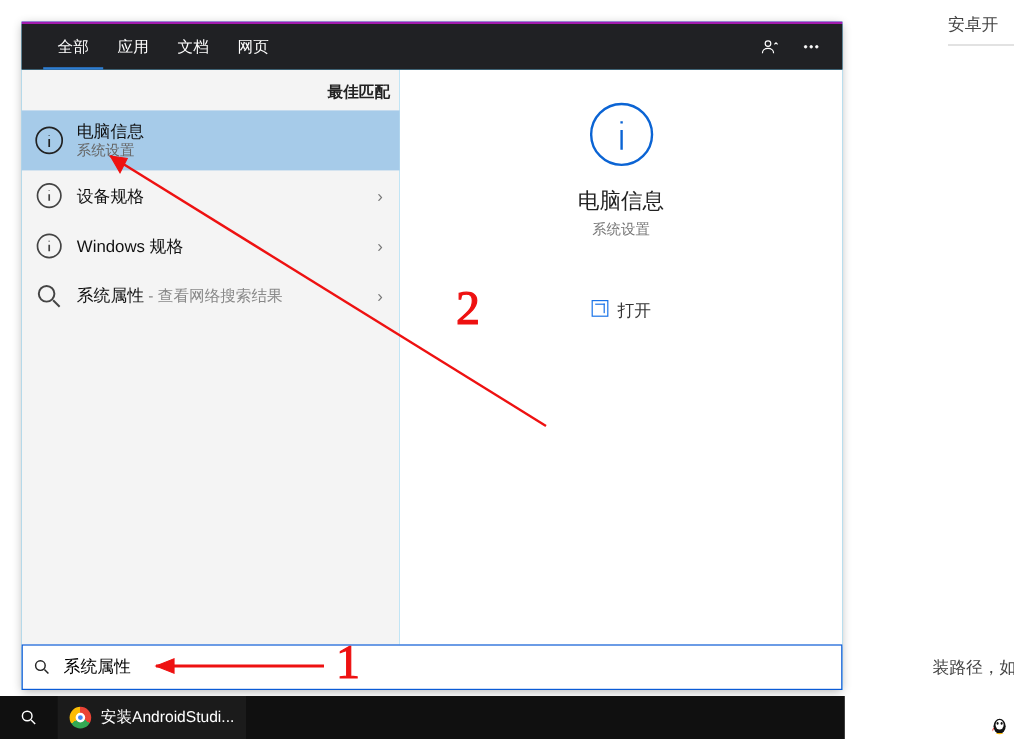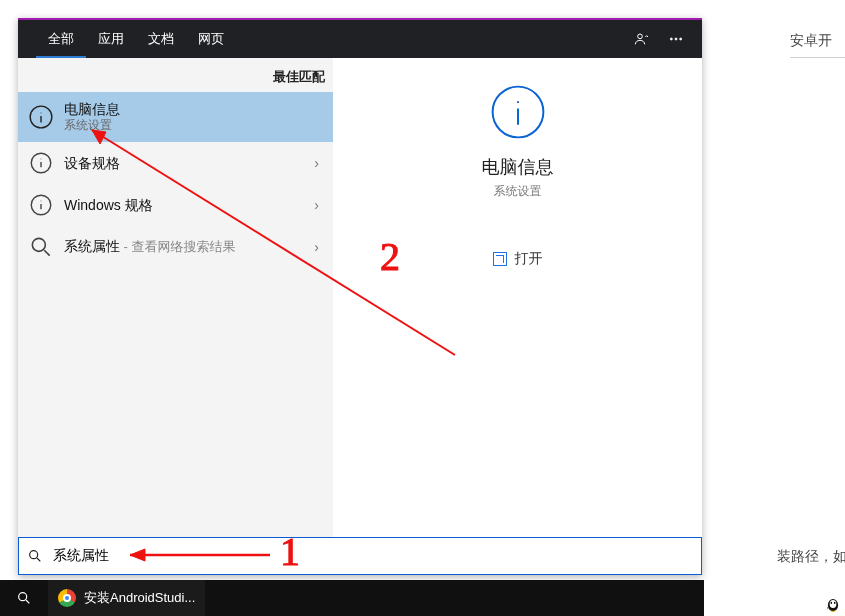--- a/index.html
+++ b/index.html
@@ -47,7 +47,7 @@
   .chrome { width:18px; height:18px; border-radius:50%; background:conic-gradient(#ea4335 0 33%,#34a853 33% 66%,#fbbc05 66% 100%); position:relative; }
   .chrome::after { content:''; position:absolute; inset:5px; background:#4285f4; border-radius:50%; border:2px solid #fff; }
 
-  .bg-right { position:absolute; right:0; top:28px; width:55px; font-size:14px; color:#444; line-height:1.8; }
+  .bg-right { position:absolute; right:0; top:8px; width:55px; font-size:14px; color:#444; line-height:1.8; }
   .bg-right .under { height:1px; background:#d0d0d0; margin:4px 0 12px 0; width:70px; }
   .bg-bottom { position:absolute; right:0; bottom:50px; font-size:14px; color:#444; white-space:nowrap; text-align:right; width:68px; overflow:hidden; }
   .qq { position:absolute; right:3px; bottom:3px; width:18px; height:18px; }

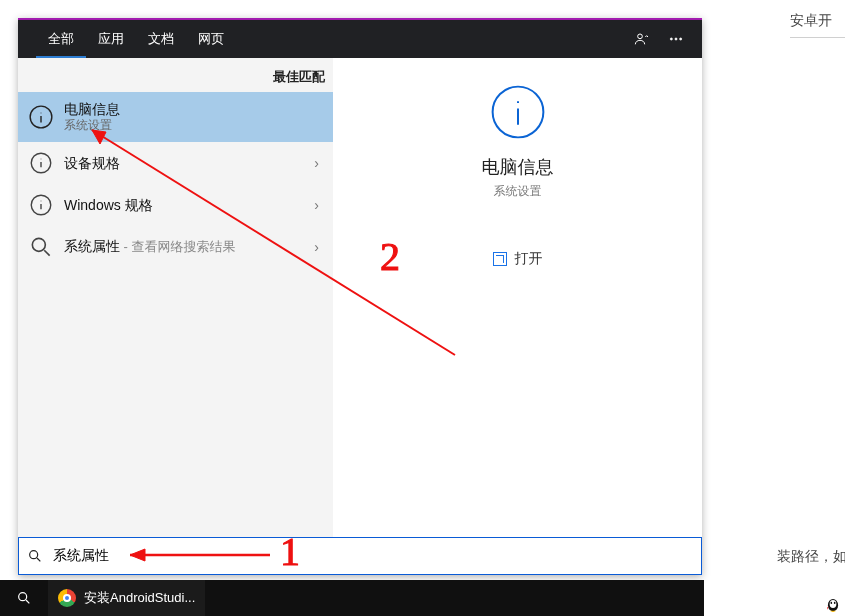--- a/index.html
+++ b/index.html
@@ -32,7 +32,7 @@
   .big-icon svg { width:58px; height:58px; }
   .detail-title { margin-top:14px; font-size:18px; color:#222; }
   .detail-sub  { margin-top:4px; font-size:12px; color:#777; }
-  .open-row { margin-top:50px; display:inline-flex; align-items:center; gap:8px; color:#333; font-size:14px; cursor:pointer; }
+  .open-row { margin-top:50px; display:inline-flex; gap:8px; color:#333; font-size:14px; cursor:pointer; }
   .open-row .sq { width:14px; height:14px; border:1px solid #1a73e8; position:relative; }
   .open-row .sq::after { content:''; position:absolute; inset:2px; border-top:1px solid #1a73e8; border-right:1px solid #1a73e8; }
 

